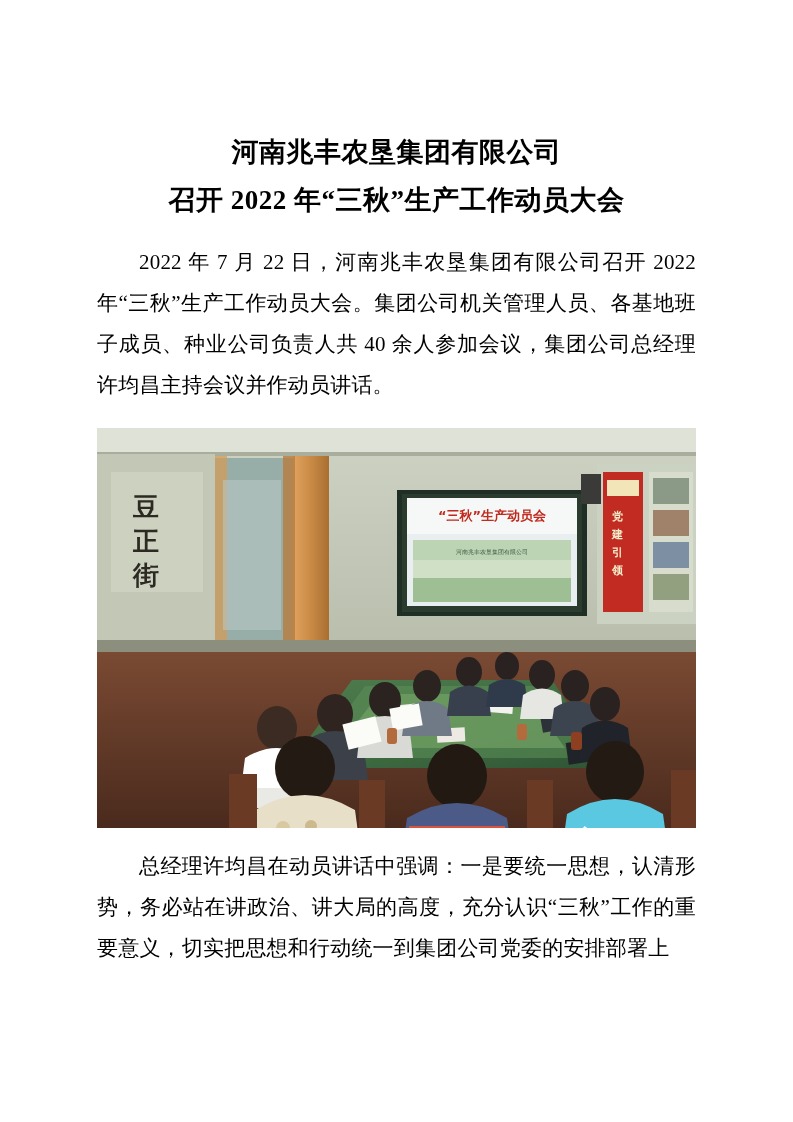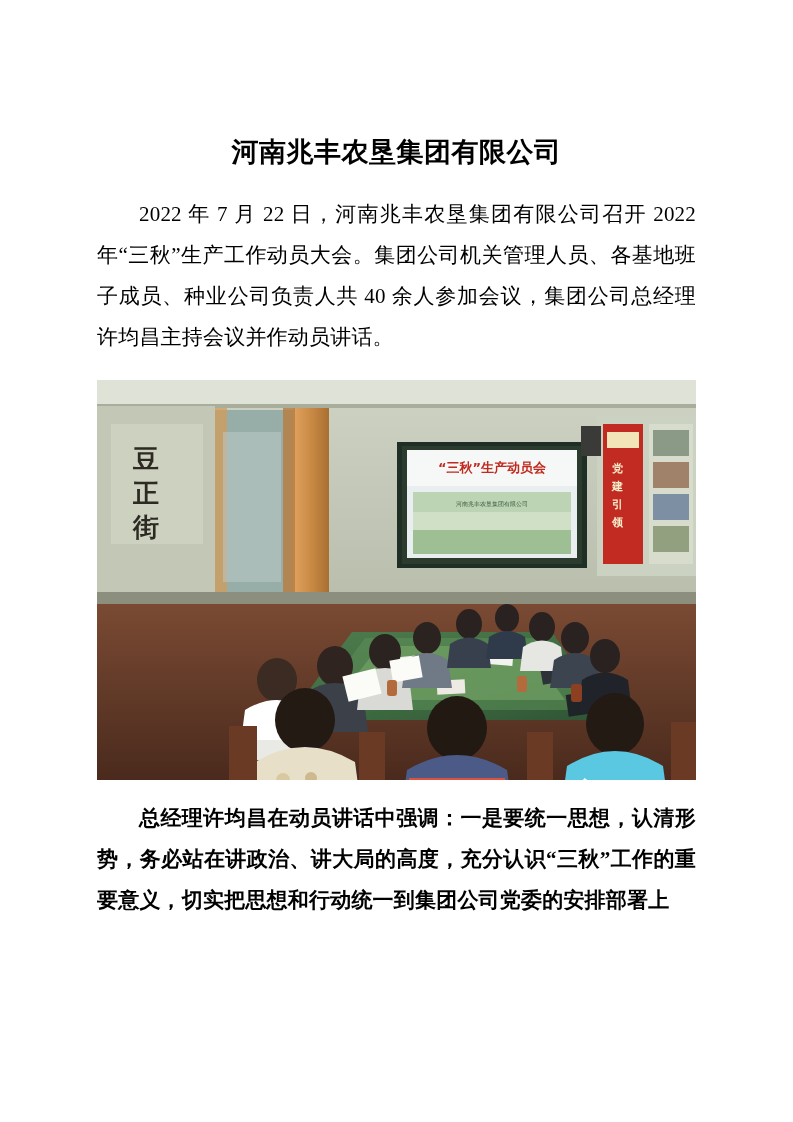--- a/index.html
+++ b/index.html
@@ -65,6 +65,7 @@
 
   <h1 class="doc-title">
     <span class="line">河南兆丰农垦集团有限公司</span>
+    <span class="line">召开 2022 年“三秋”生产工作动员大会</span>
   </h1>
 
   <p class="body-para">2022 年 7 月 22 日，河南兆丰农垦集团有限公司召开 2022 年“三秋”生产工作动员大会。集团公司机关管理人员、各基地班子成员、种业公司负责人共 40 余人参加会议，集团公司总经理许均昌主持会议并作动员讲话。</p>

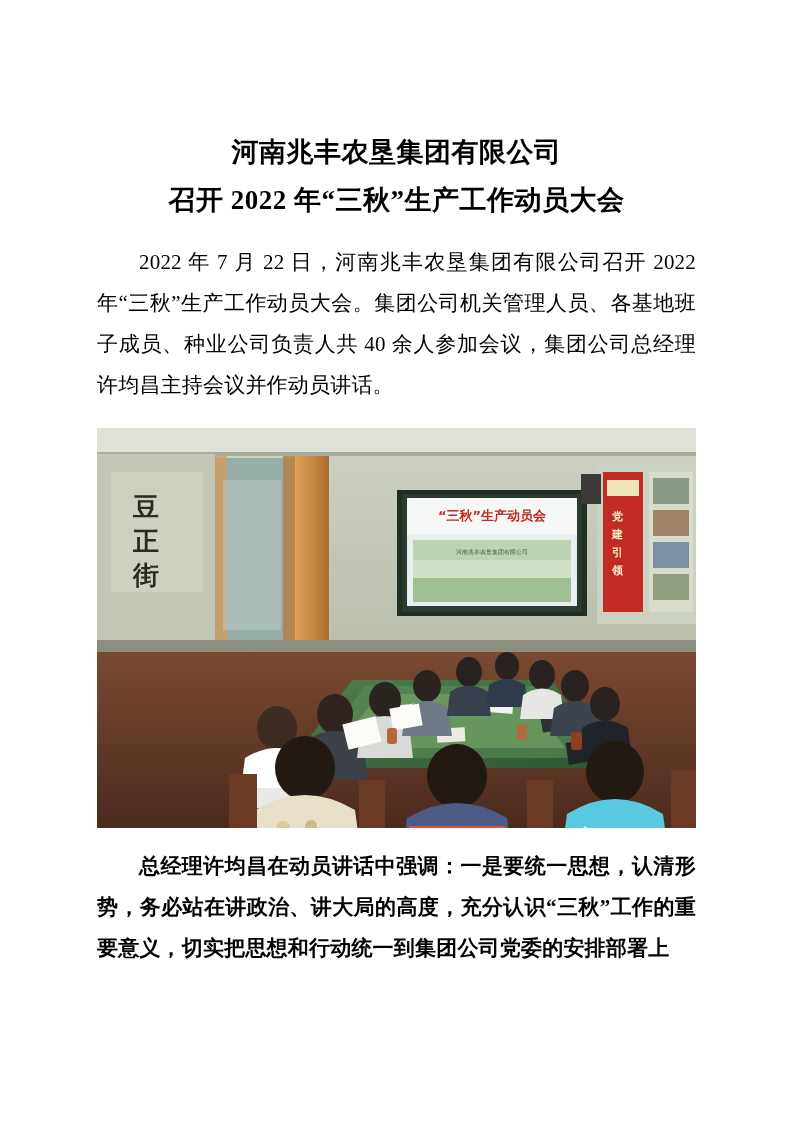--- a/index.html
+++ b/index.html
@@ -55,7 +55,6 @@
     display: block;
   }
   .para-after {
-    font-weight: bold;
   }
 </style>
 </head>

